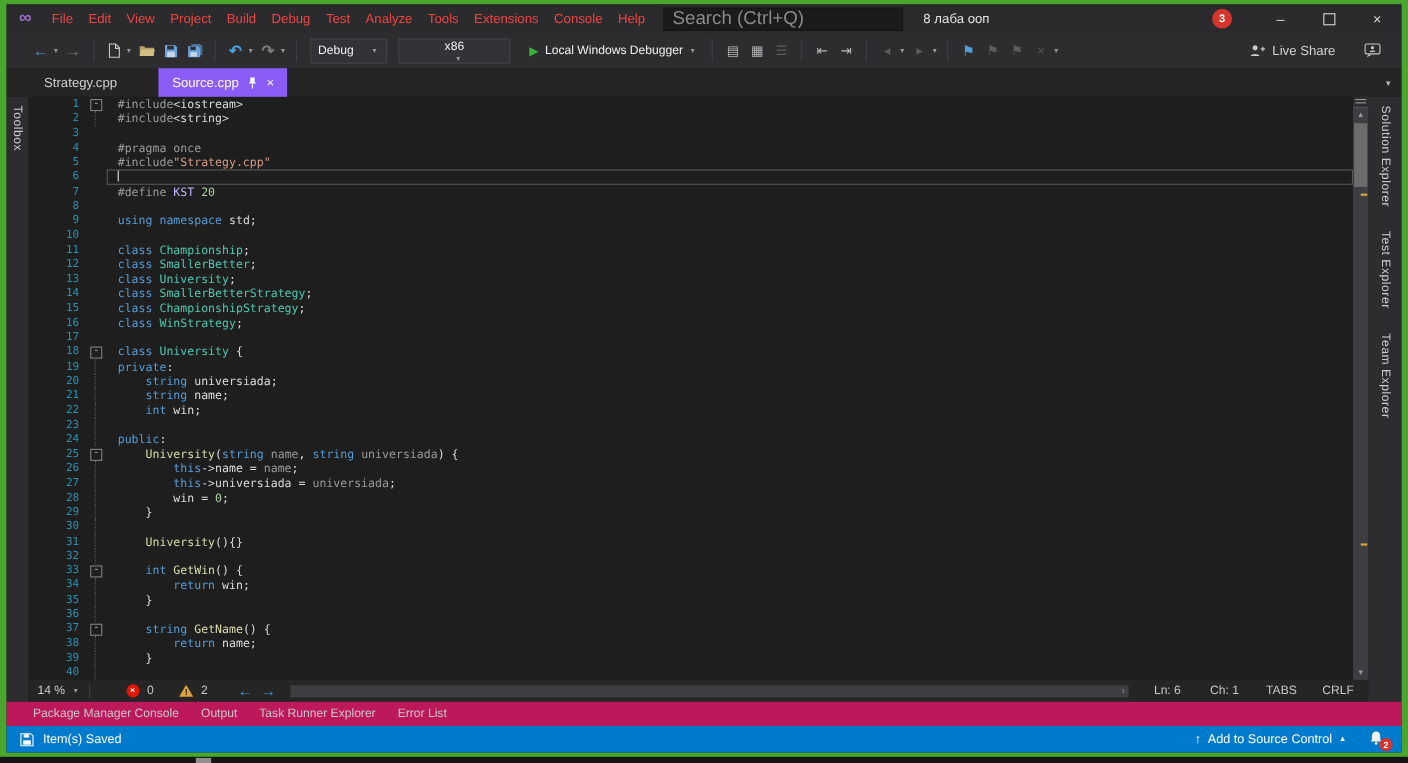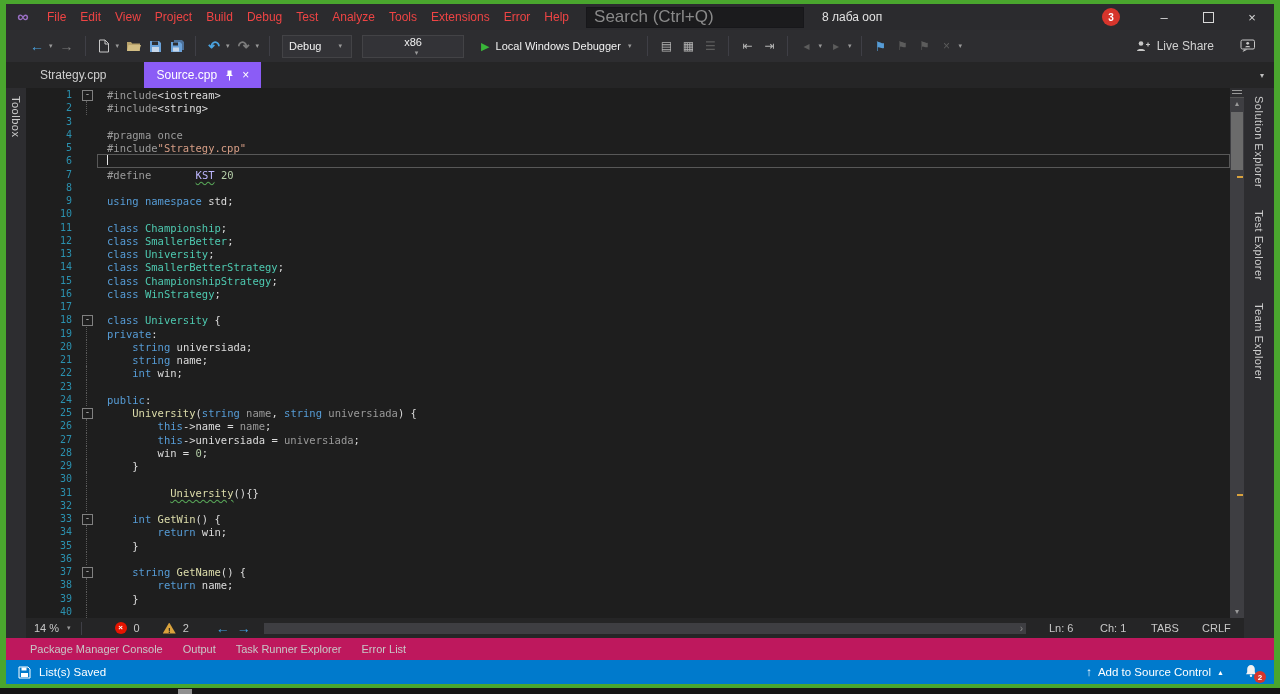--- a/index.html
+++ b/index.html
@@ -135,7 +135,7 @@
           <div class="menu-item">Analyze</div>
           <div class="menu-item">Tools</div>
           <div class="menu-item">Extensions</div>
-          <div class="menu-item">Error</div>
+          <div class="menu-item">Console</div>
           <div class="menu-item">Help</div>
         </div>
       <div class="searchbox">

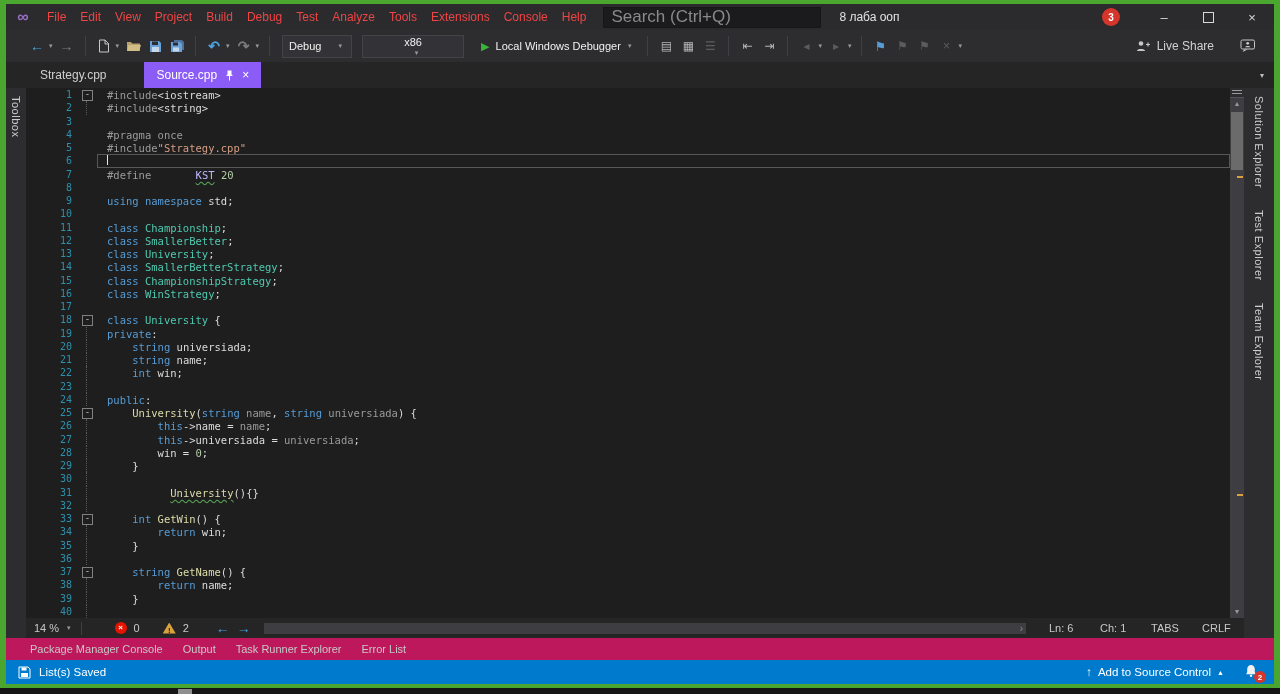--- a/index.html
+++ b/index.html
@@ -74,7 +74,7 @@
   .caret-bar{display:inline-block;width:1px;height:10px;background:#e8e8e8;}
   .tk-pp{color:#9b9b9b}.tk-pl{color:#dcdcdc}.tk-kw{color:#569cd6}.tk-ty{color:#4ec9b0}
   .tk-fn{color:#dcdcaa}.tk-st{color:#d69d85}.tk-nm{color:#b5cea8}.tk-pr{color:#9a9a9a}.tk-mc{color:#beb7ff}
-  .sq{text-decoration:underline;text-decoration-style:wavy;text-decoration-color:#58a858;text-underline-offset:2px;margin-left:38px;}
+  .sq{text-decoration-style:wavy;text-decoration-color:#58a858;text-underline-offset:2px;}
 
   
   .vscroll{width:14px;background:#3e3e42;position:relative;flex:0 0 auto;}

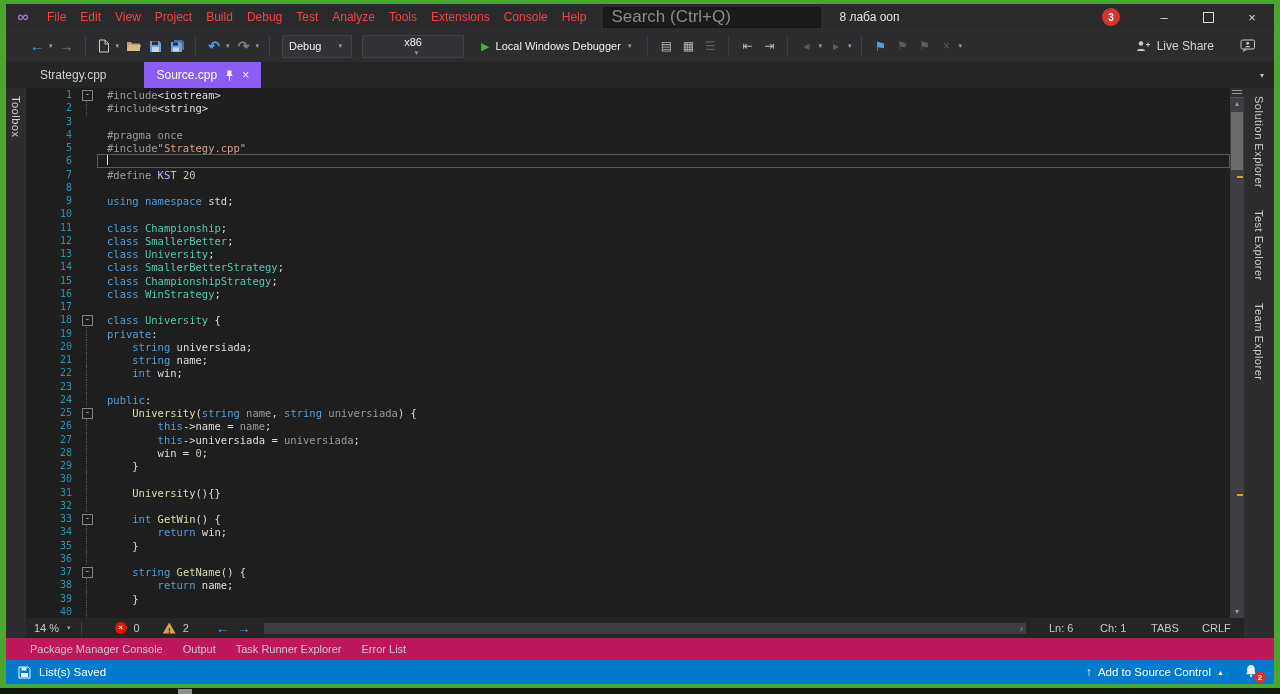--- a/index.html
+++ b/index.html
@@ -362,7 +362,7 @@
           <rect x="3" y="7" width="7" height="4" fill="#fff"></rect>
           <rect x="3.5" y="1.5" width="5" height="3" fill="#fff"></rect>
       </svg>
-      <span>List(s) Saved</span>
+      <span>Item(s) Saved</span>
       <div class="sb-right">
         <span>↑</span>
         <span>Add to Source Control</span>

